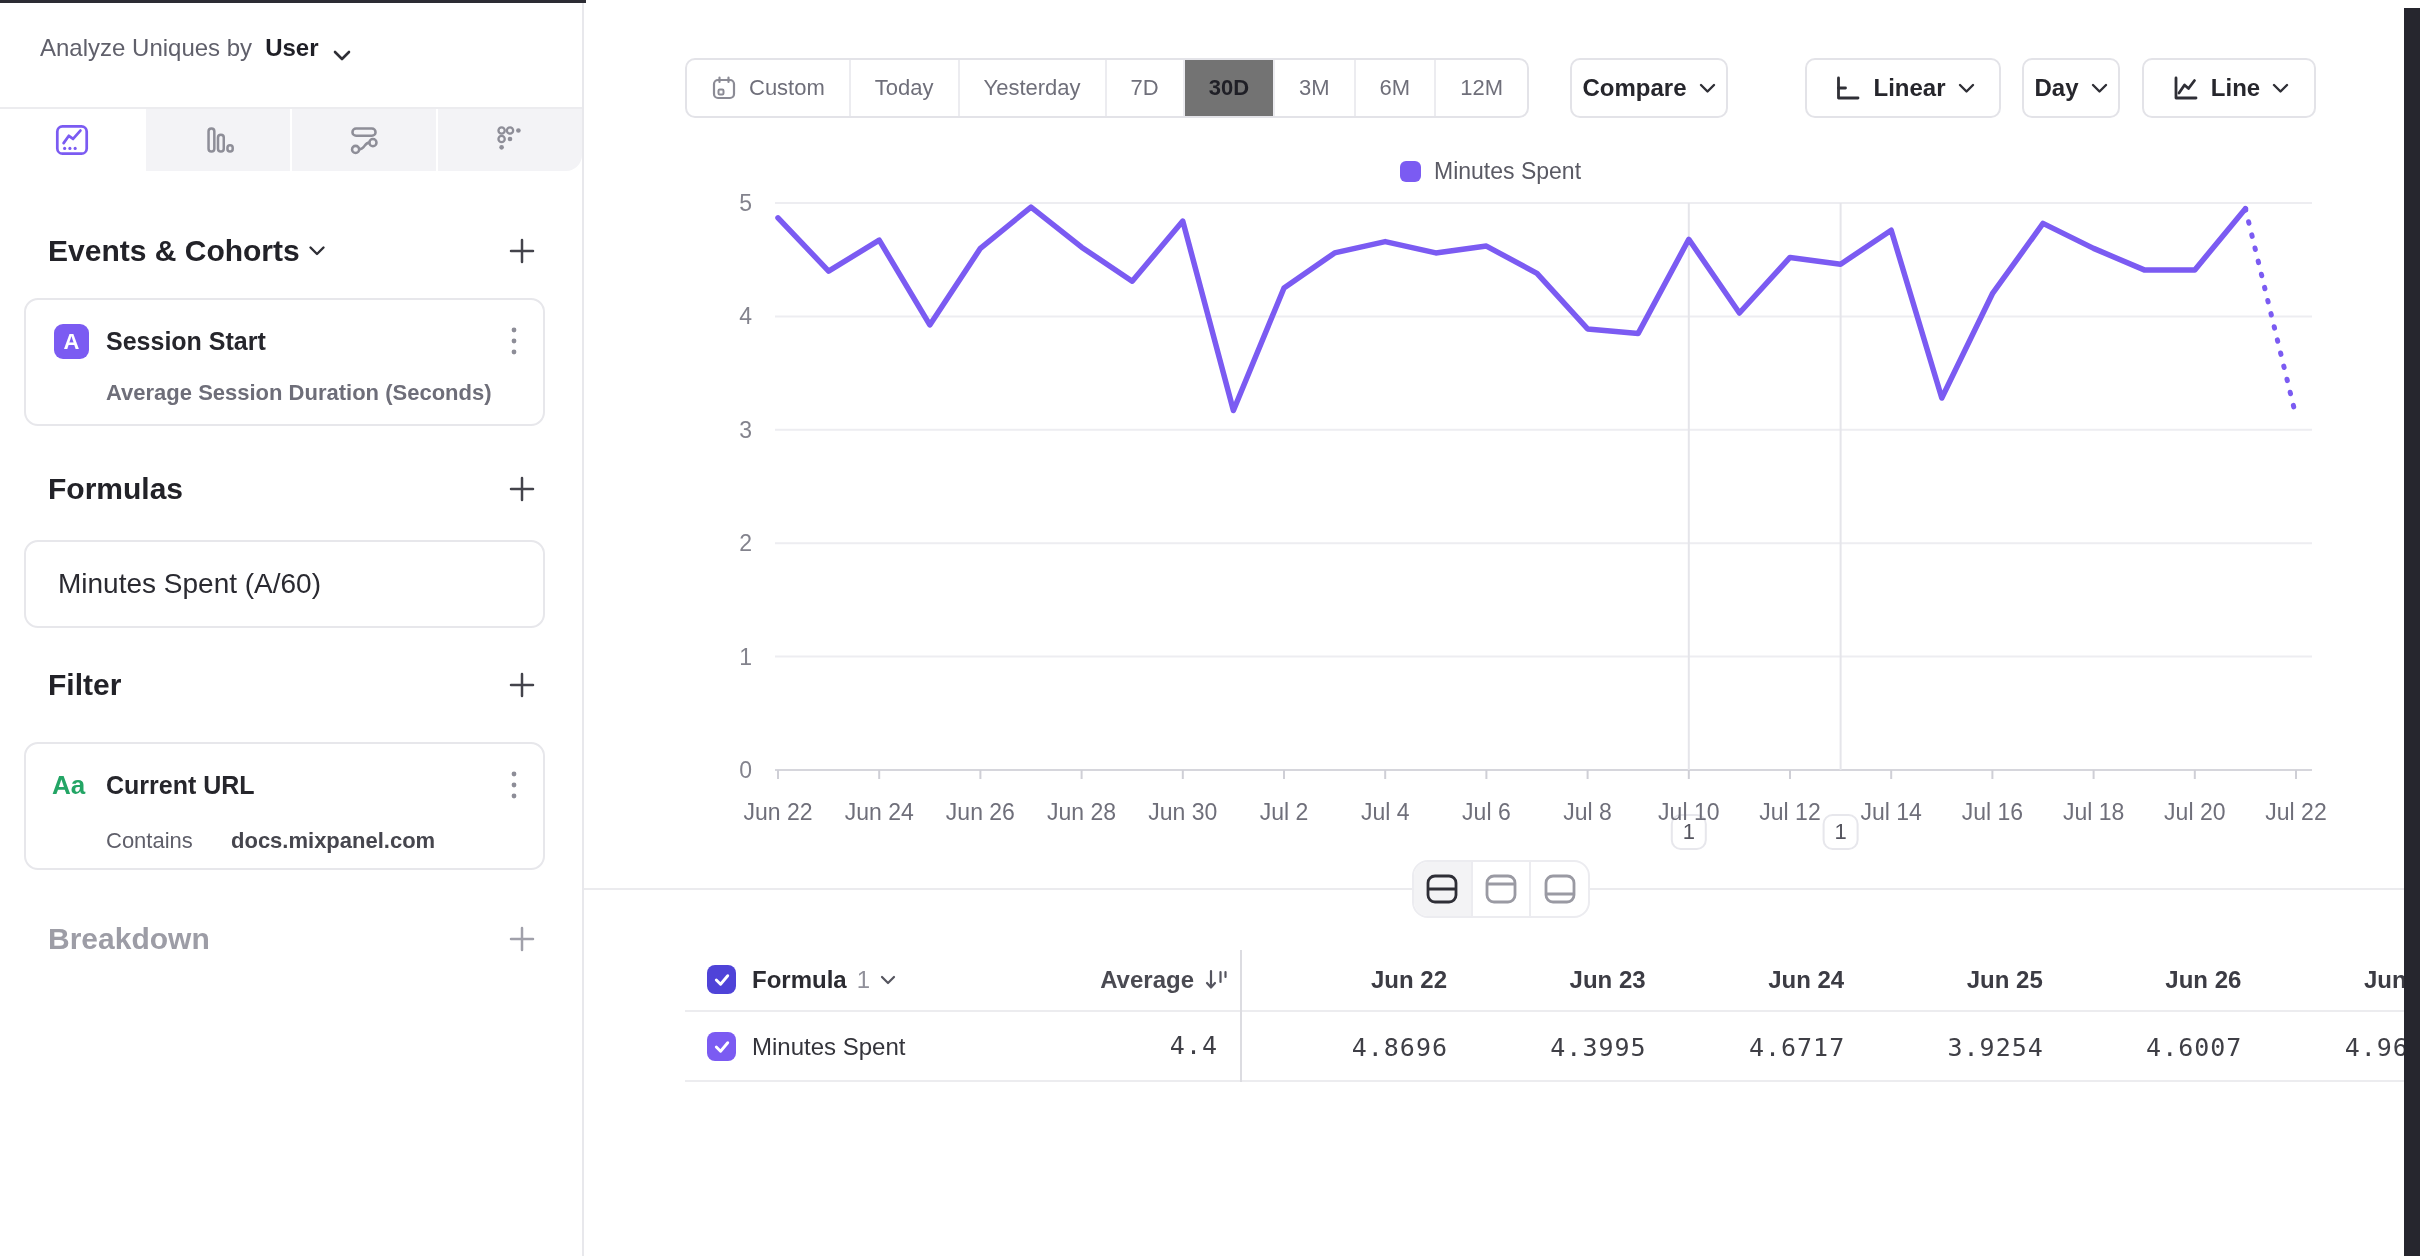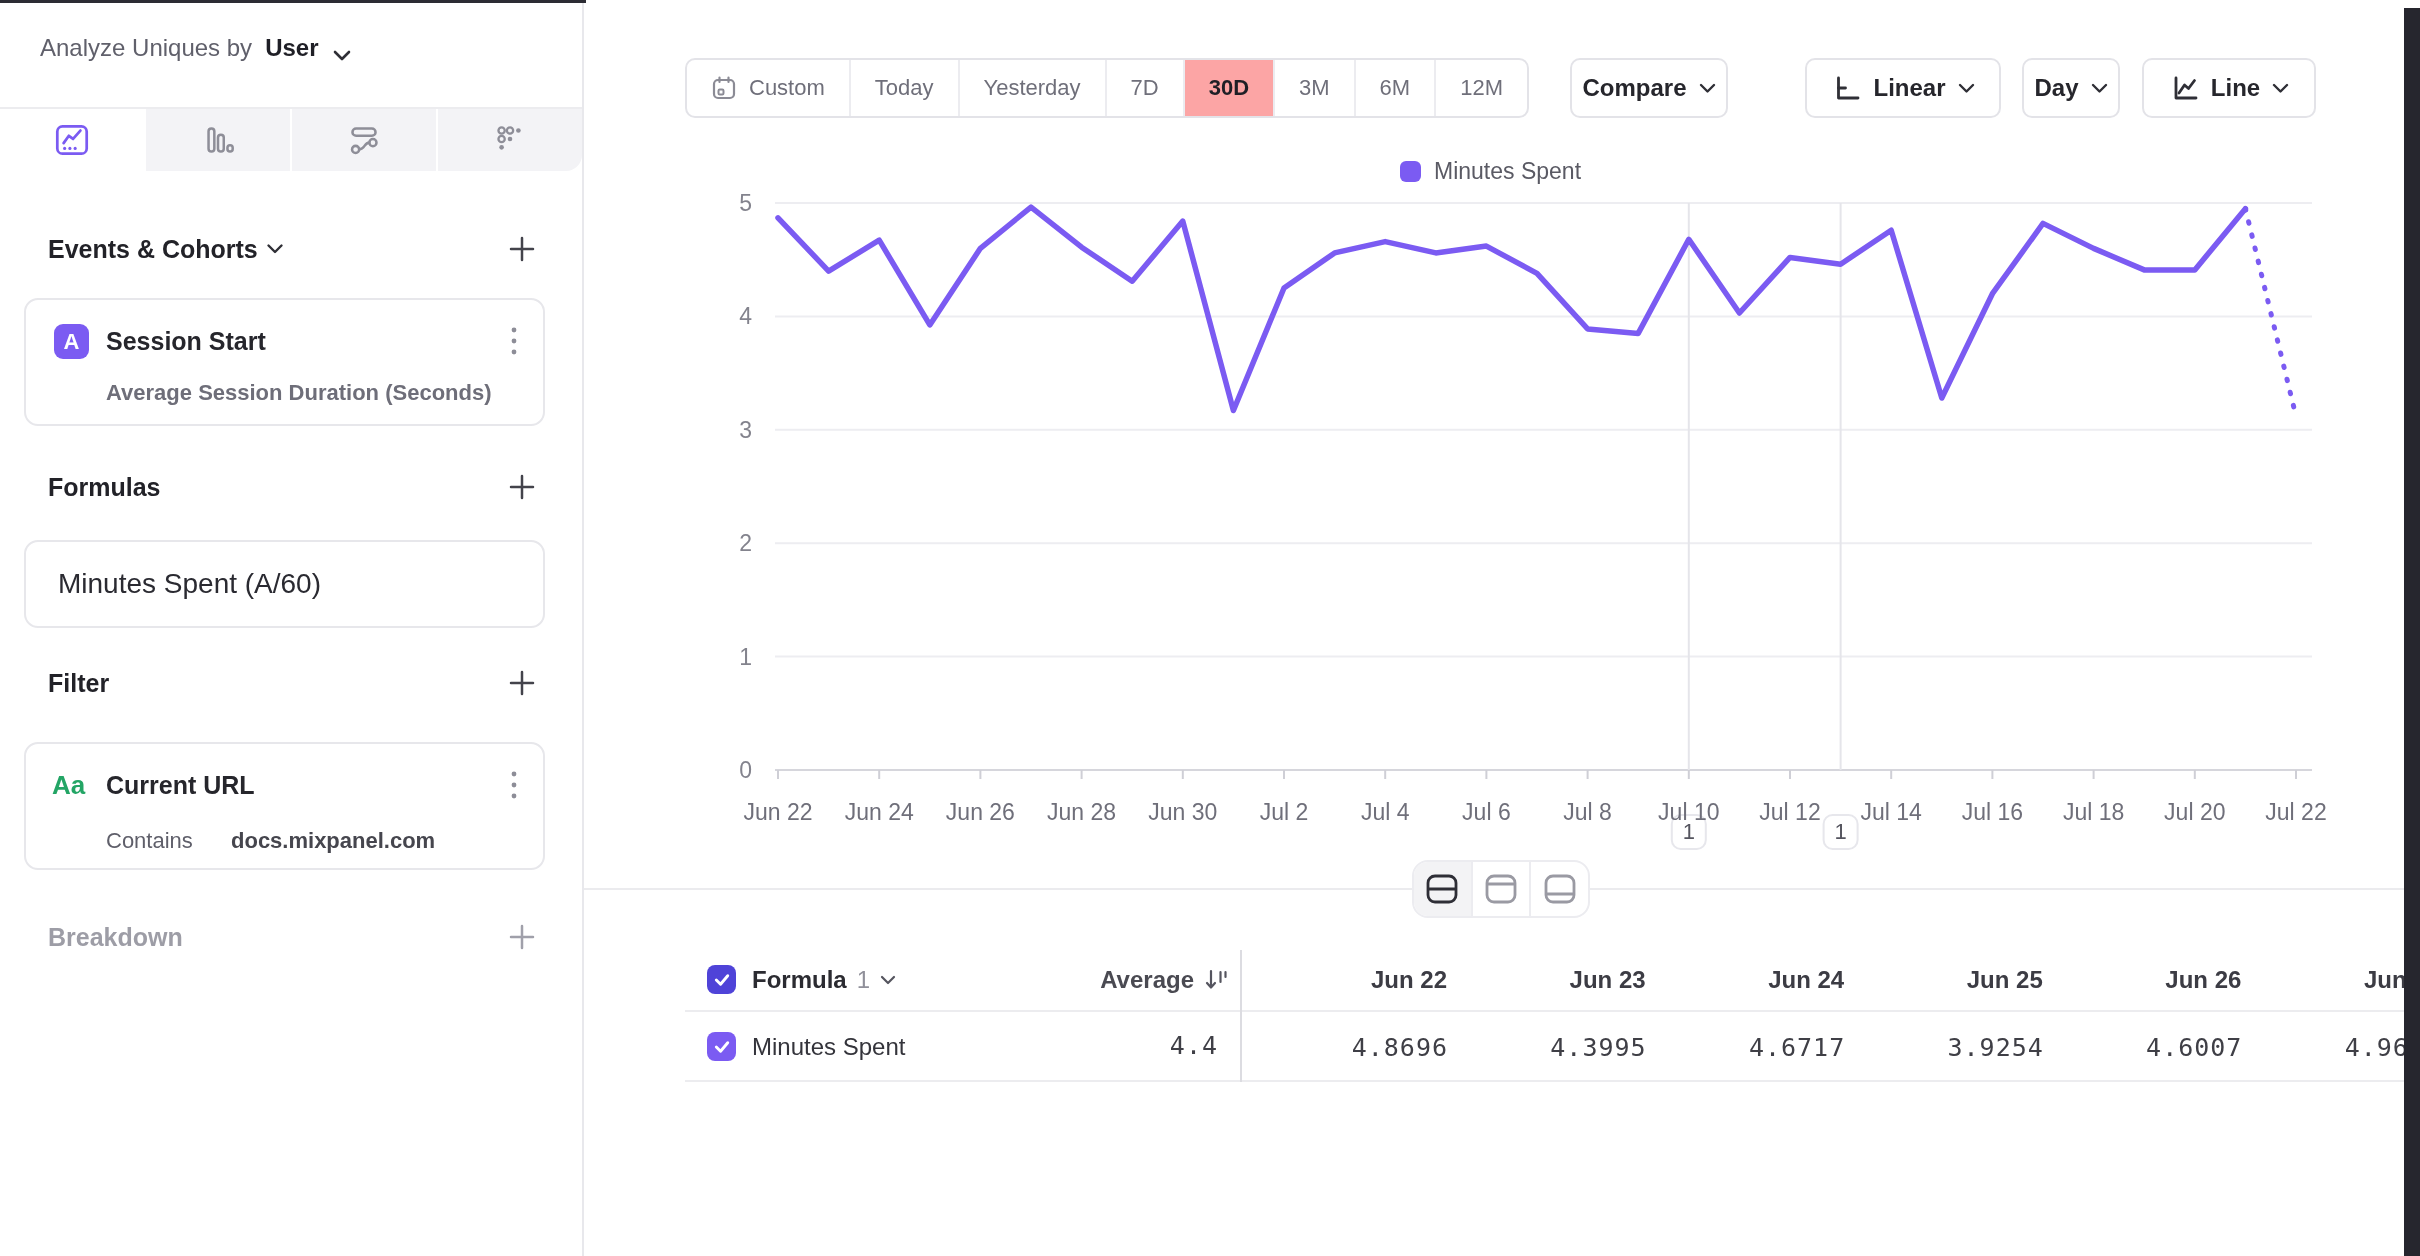--- a/index.html
+++ b/index.html
@@ -33,7 +33,7 @@
        border:2px solid #e3e3e8;border-radius:10px;overflow:hidden}
   .seg-btn{display:flex;align-items:center;gap:12px;padding:0 24px;font-size:22px;color:#6f6f7a;cursor:pointer;white-space:nowrap}
   .seg-btn + .seg-btn{border-left:2px solid #ececf0}
-  .seg-btn.active{background:#fca5a5;color:#1f1f26;font-weight:700}
+  .seg-btn.active{background:#737373;color:#1f1f26;font-weight:700}
   .tool-btn{position:absolute;top:58px;height:60px;background:#fff;border:2px solid #e3e3e8;border-radius:10px;
             display:flex;align-items:center;justify-content:center;gap:12px;font-size:24px;font-weight:600;color:#26262c;cursor:pointer}
   

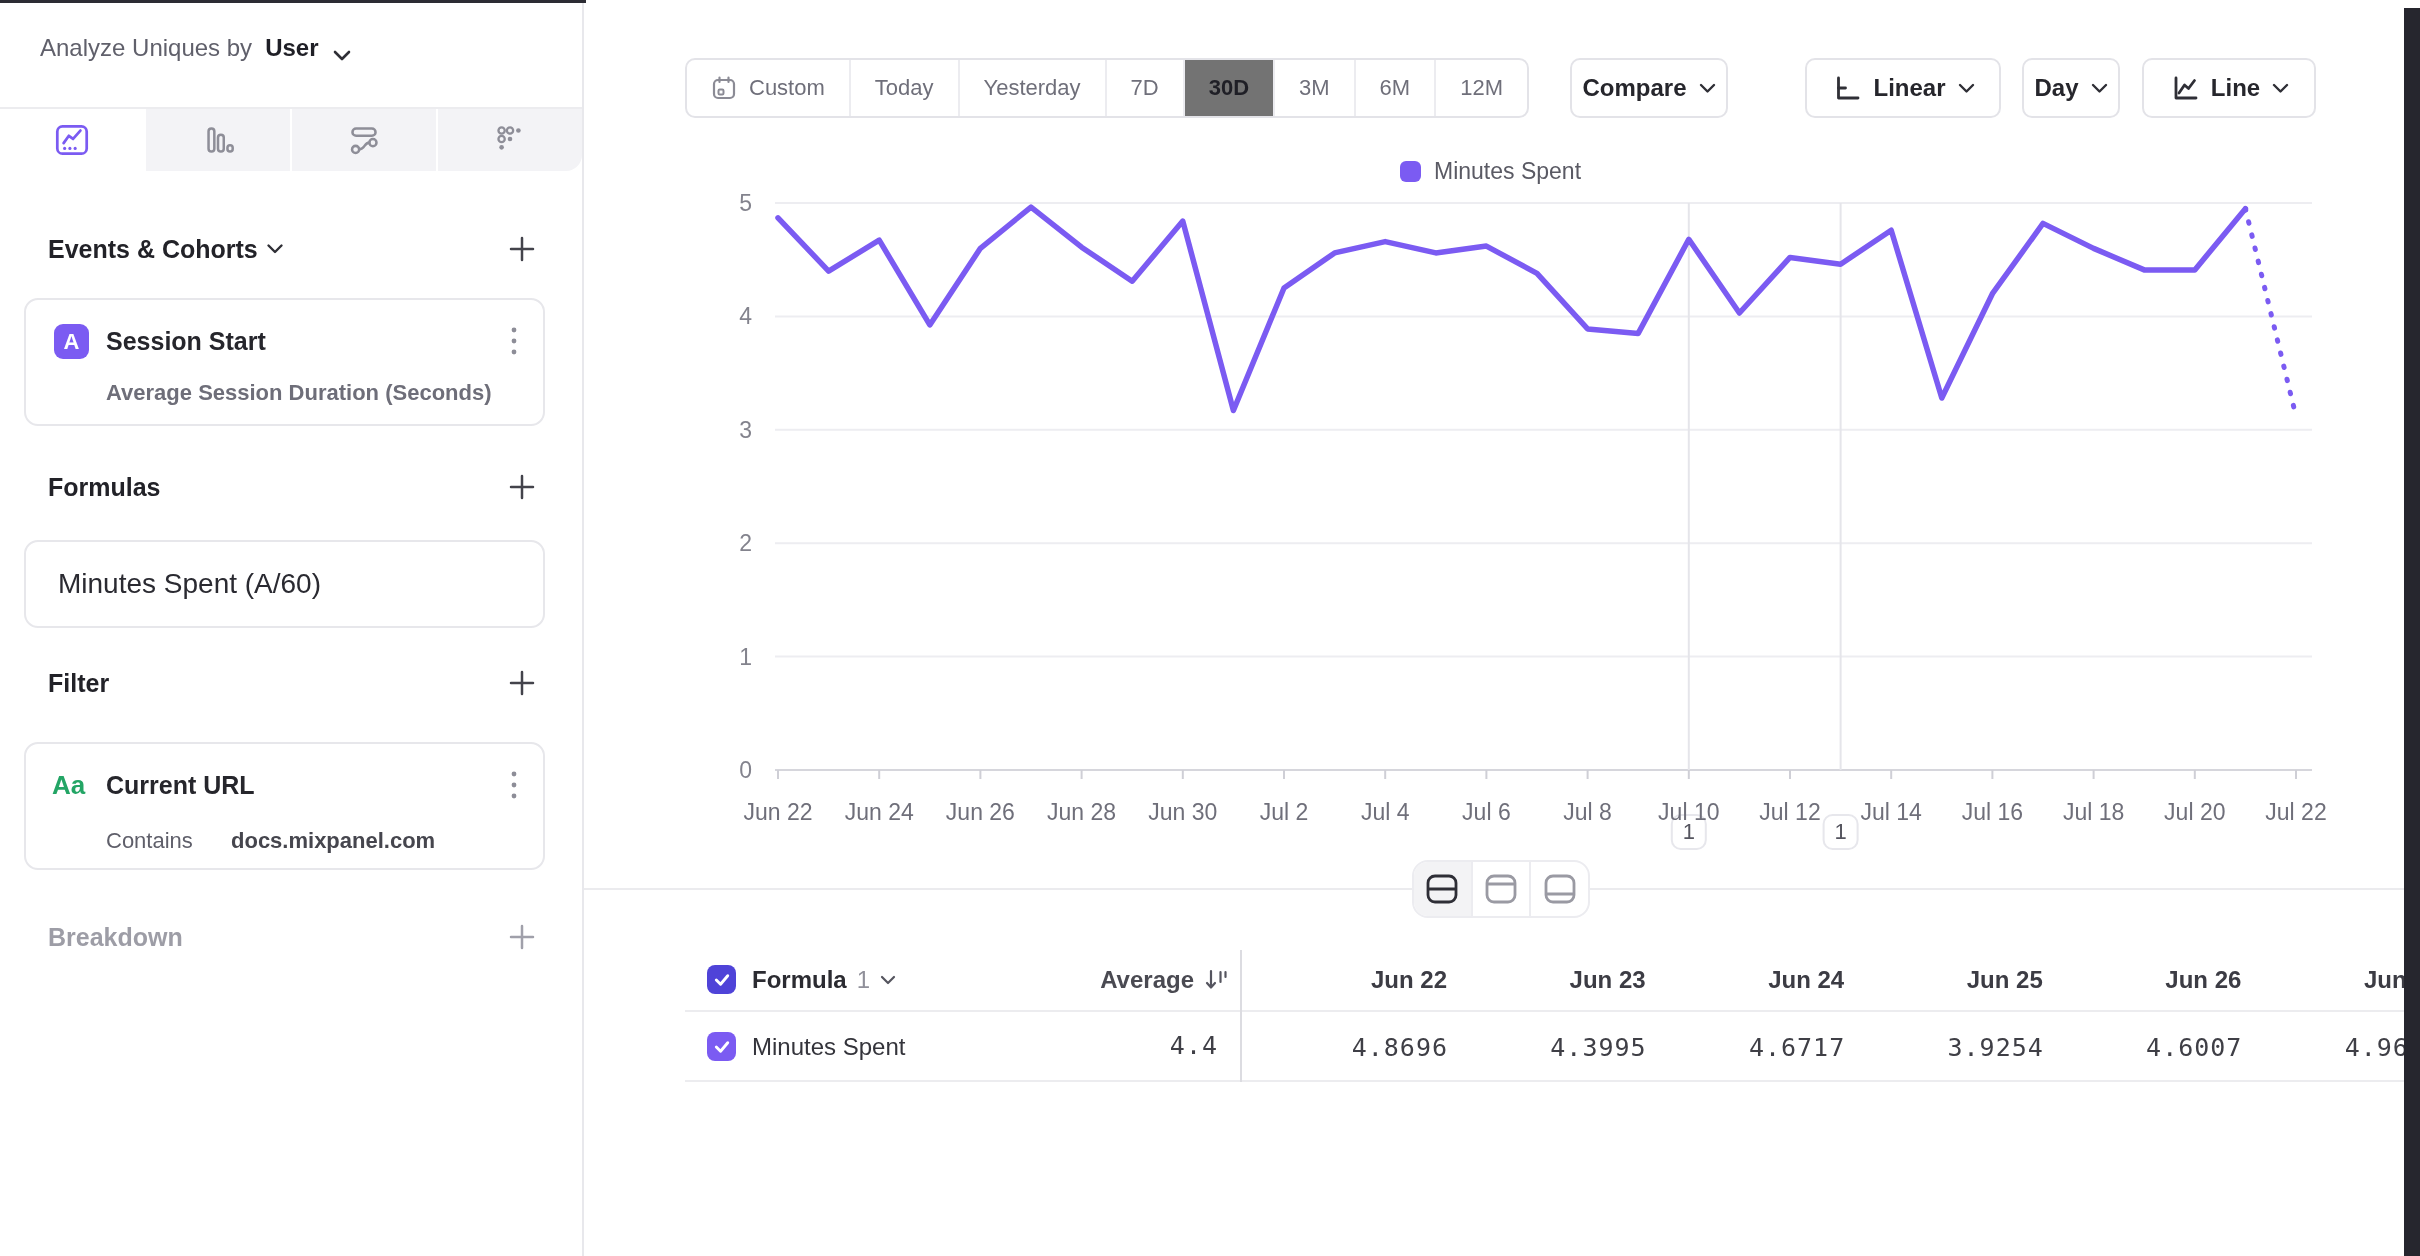--- a/index.html
+++ b/index.html
@@ -16,7 +16,7 @@
   .tab + .tab{border-left:2px solid #fff}
   .tab.active{background:#fff}
   .section{position:absolute;left:48px;width:489px;display:flex;align-items:center;justify-content:space-between}
-  .section .st{display:flex;align-items:center;gap:8px;font-size:25px;font-weight:700;color:#222228}
+  .section .st{display:flex;align-items:center;gap:8px;font-size:30px;font-weight:700;color:#222228}
   .section.muted .st{color:#9d9da6;font-weight:700}
   .card{position:absolute;left:24px;width:521px;background:#fff;border:2px solid #e7e7eb;border-radius:14px}
   .badge-a{position:absolute;left:28px;top:24px;width:35px;height:35px;border-radius:9px;background:#7b5bf2;color:#fff;

